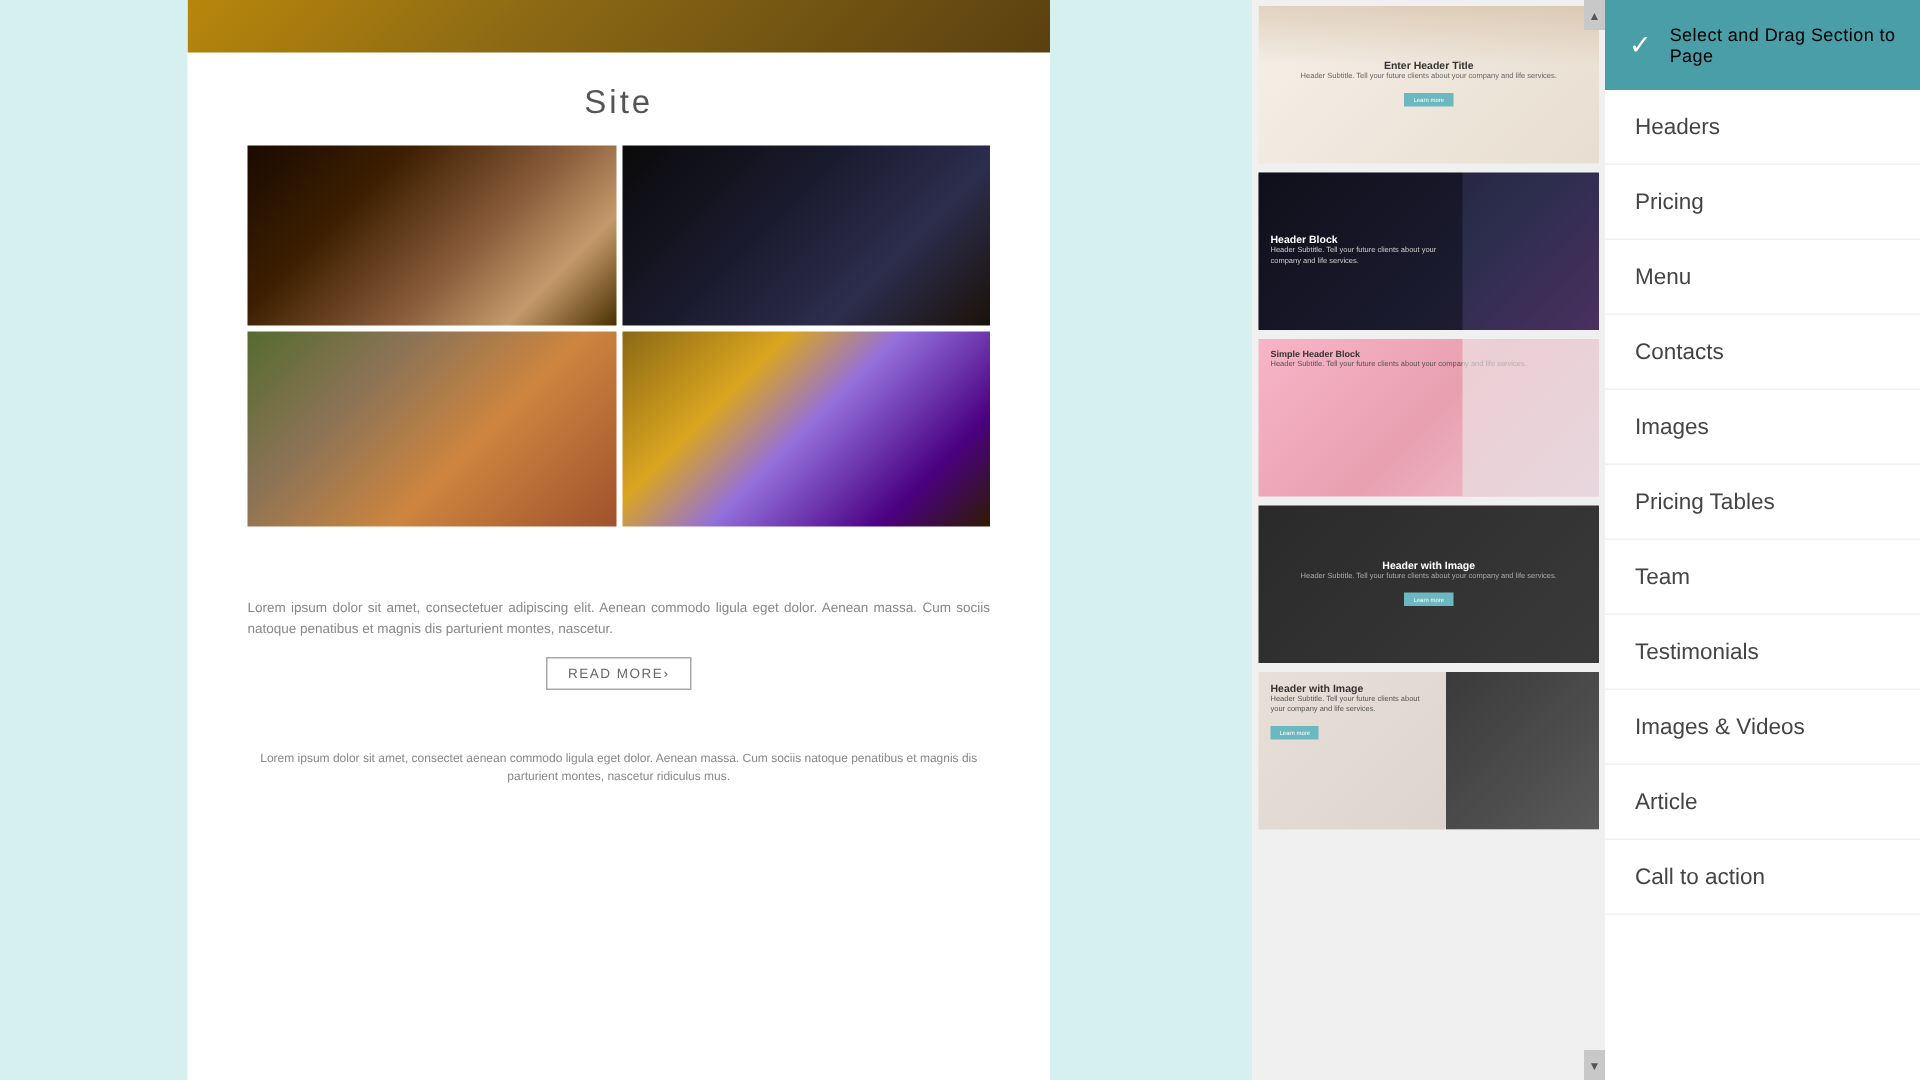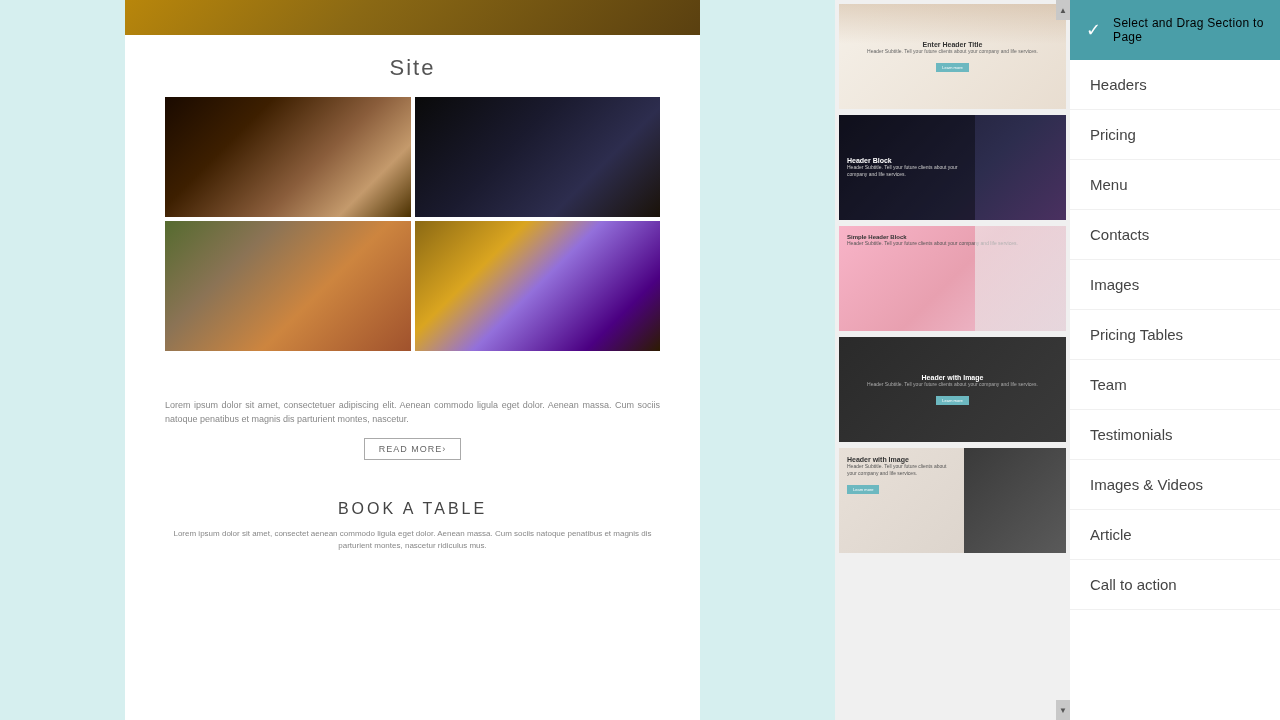--- a/index.html
+++ b/index.html
@@ -333,7 +333,6 @@
       </div>
     </div>
     <div class="book-section">
-      <div class="book-title">BOOK A TABLE</div>
       <div class="book-text">Lorem ipsum dolor sit amet, consectet aenean commodo ligula eget dolor. Aenean massa. Cum sociis natoque penatibus et magnis dis parturient montes, nascetur ridiculus mus.</div>
     </div>
   </div>

